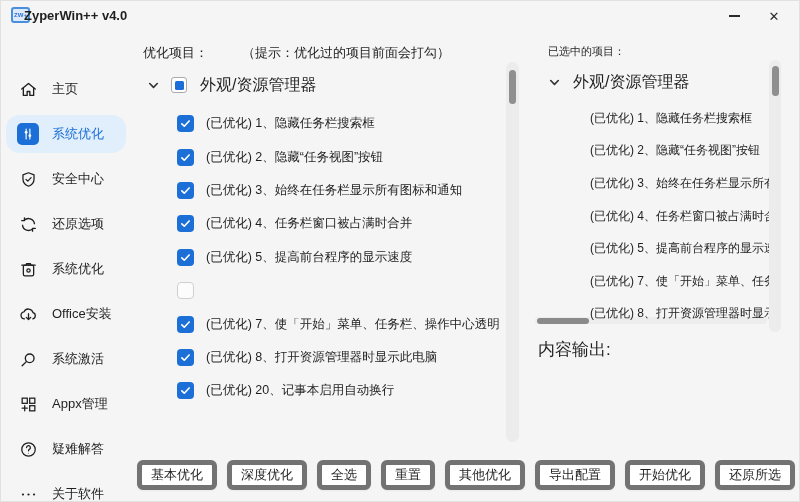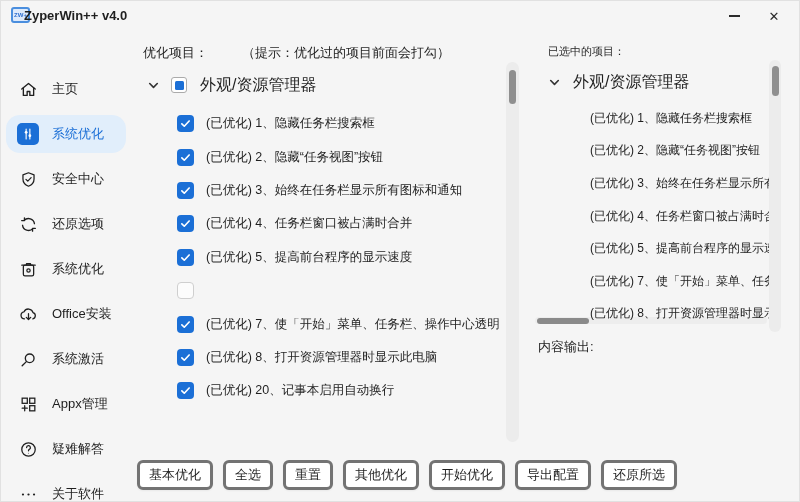--- a/index.html
+++ b/index.html
@@ -65,7 +65,7 @@
   .sel-vscroll .thumb{position:absolute;left:2.5px;top:6px;width:7px;height:30px;background:var(--thumb,#8f8f8f);border-radius:4px;}
   .sel-hscroll{position:absolute;left:535px;top:317px;width:232px;height:7px;background:rgba(0,0,0,0.03);border-radius:4px;cursor:pointer;}
   .sel-hscroll .thumb{position:absolute;left:2px;top:0.5px;width:52px;height:6px;background:#8a8a8a;border-radius:3px;}
-  .output-label{position:absolute;left:538px;top:338px;font-size:13px;}
+  .output-label{position:absolute;left:538px;top:338px;font-size:17px;}
 
   
   .footer{position:absolute;left:137px;top:460px;display:flex;gap:10px;}

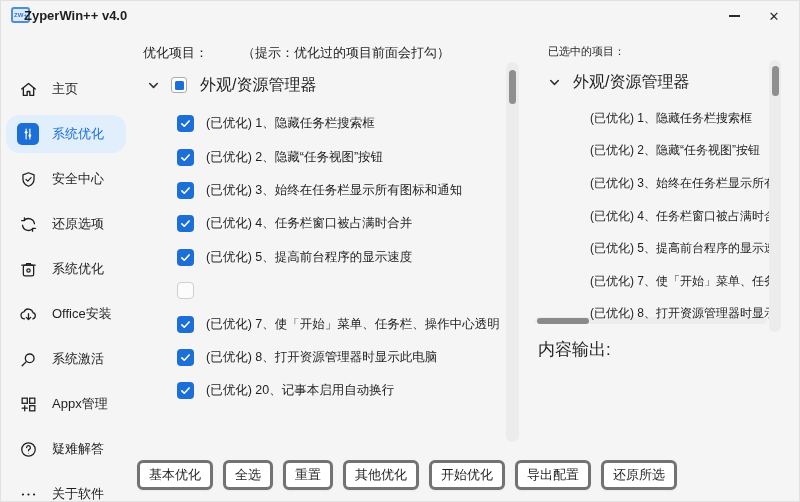--- a/index.html
+++ b/index.html
@@ -70,7 +70,7 @@
   
   .footer{position:absolute;left:137px;top:460px;display:flex;gap:10px;}
   .footer-btn{
-    height:30px;padding:0 9px;background:#fff;border:3px solid #737373;border-radius:6px;
+    height:30px;padding:0 9px;background:#fff;border:5px solid #737373;border-radius:6px;
     font-size:13px;font-family:inherit;color:#1f1f1f;box-shadow:0 1px 2px rgba(0,0,0,0.05);
     cursor:pointer;white-space:nowrap;
   }

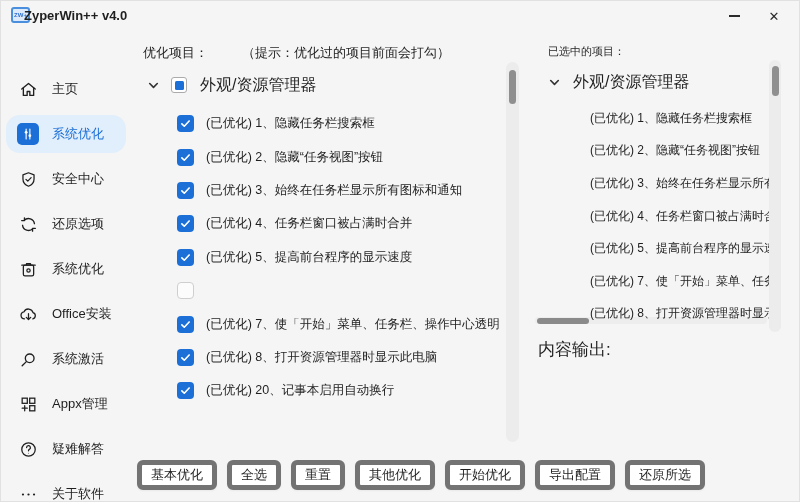--- a/index.html
+++ b/index.html
@@ -308,6 +308,7 @@
 
 <footer class="footer">
     <button class="footer-btn">基本优化</button>
+    <button class="footer-btn">深度优化</button>
     <button class="footer-btn">全选</button>
     <button class="footer-btn">重置</button>
     <button class="footer-btn">其他优化</button>

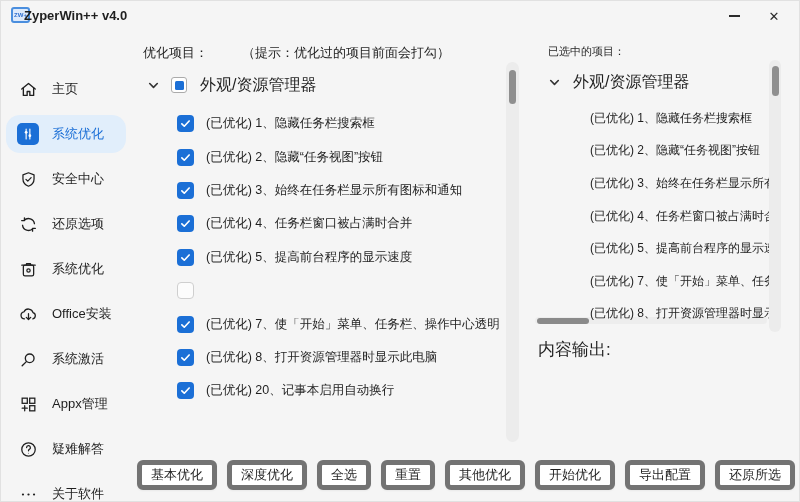--- a/index.html
+++ b/index.html
@@ -312,8 +312,8 @@
     <button class="footer-btn">全选</button>
     <button class="footer-btn">重置</button>
     <button class="footer-btn">其他优化</button>
+    <button class="footer-btn">导出配置</button>
     <button class="footer-btn">开始优化</button>
-    <button class="footer-btn">导出配置</button>
     <button class="footer-btn">还原所选</button>
   </footer>
 

